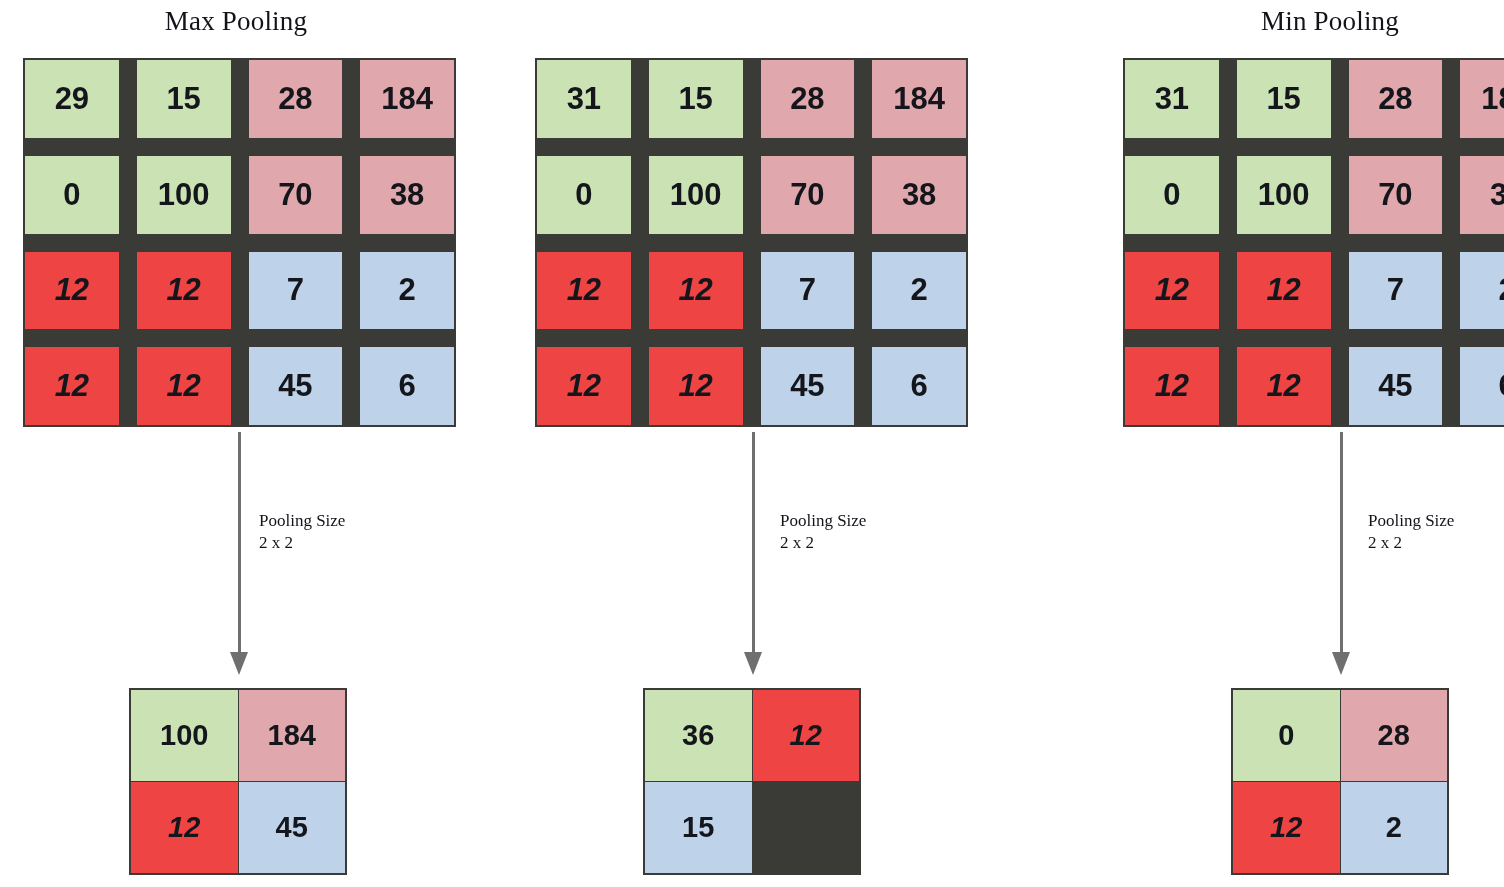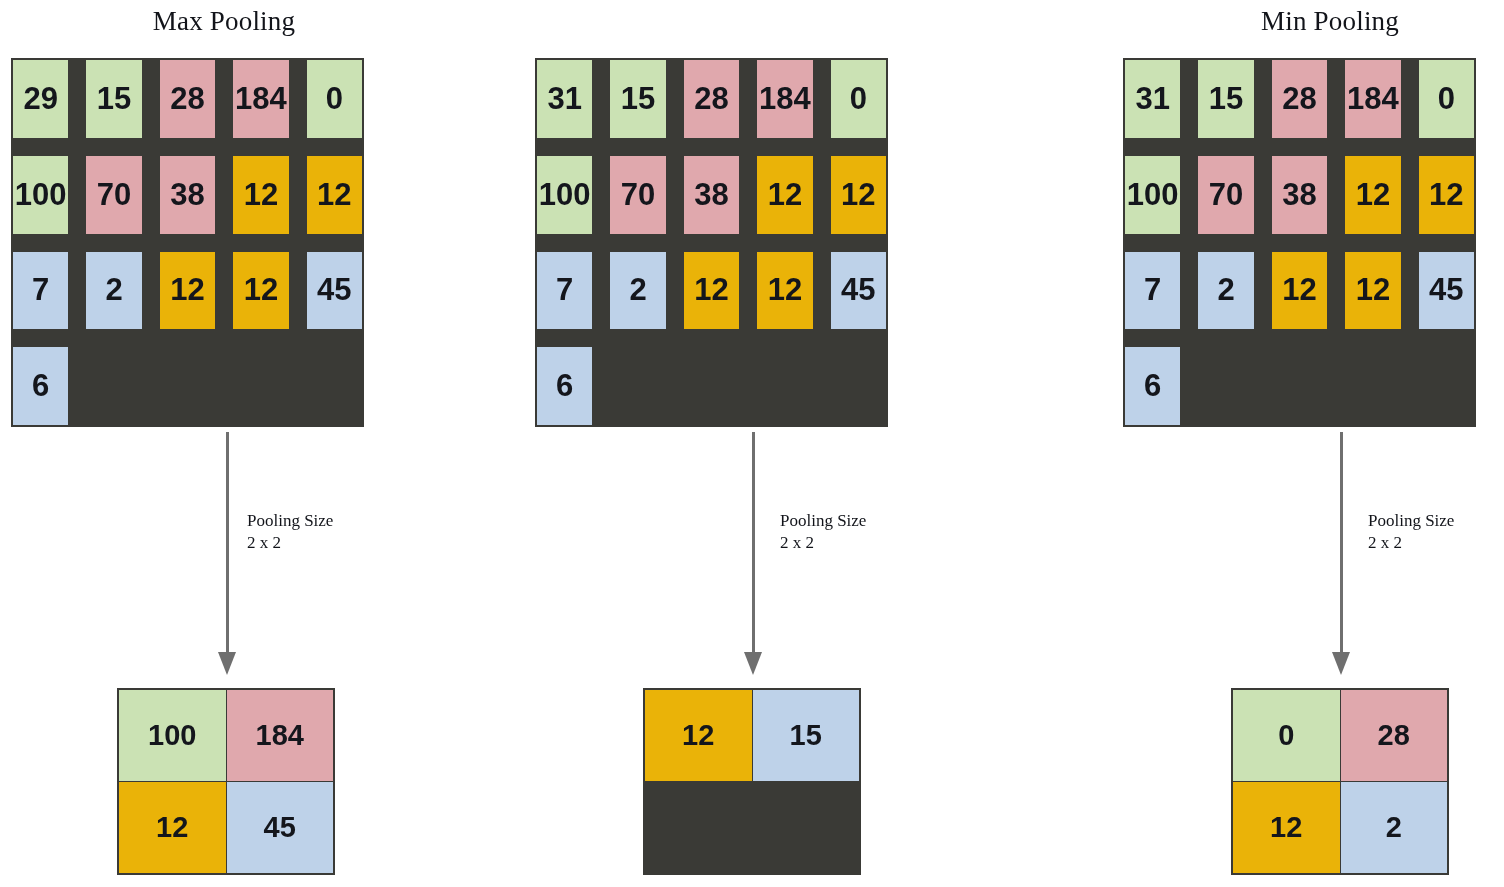--- a/index.html
+++ b/index.html
@@ -126,7 +126,7 @@
 </head>
 <body>
 
-<div class="panel" style="left:4px; width:500px;">
+<div class="panel" style="left:16px; width:500px;">
   <div class="panel-title" style="left:-280px; width:1000px;">Max Pooling</div>
 
   <div class="grid-in" style="left:7px; top:58px;">

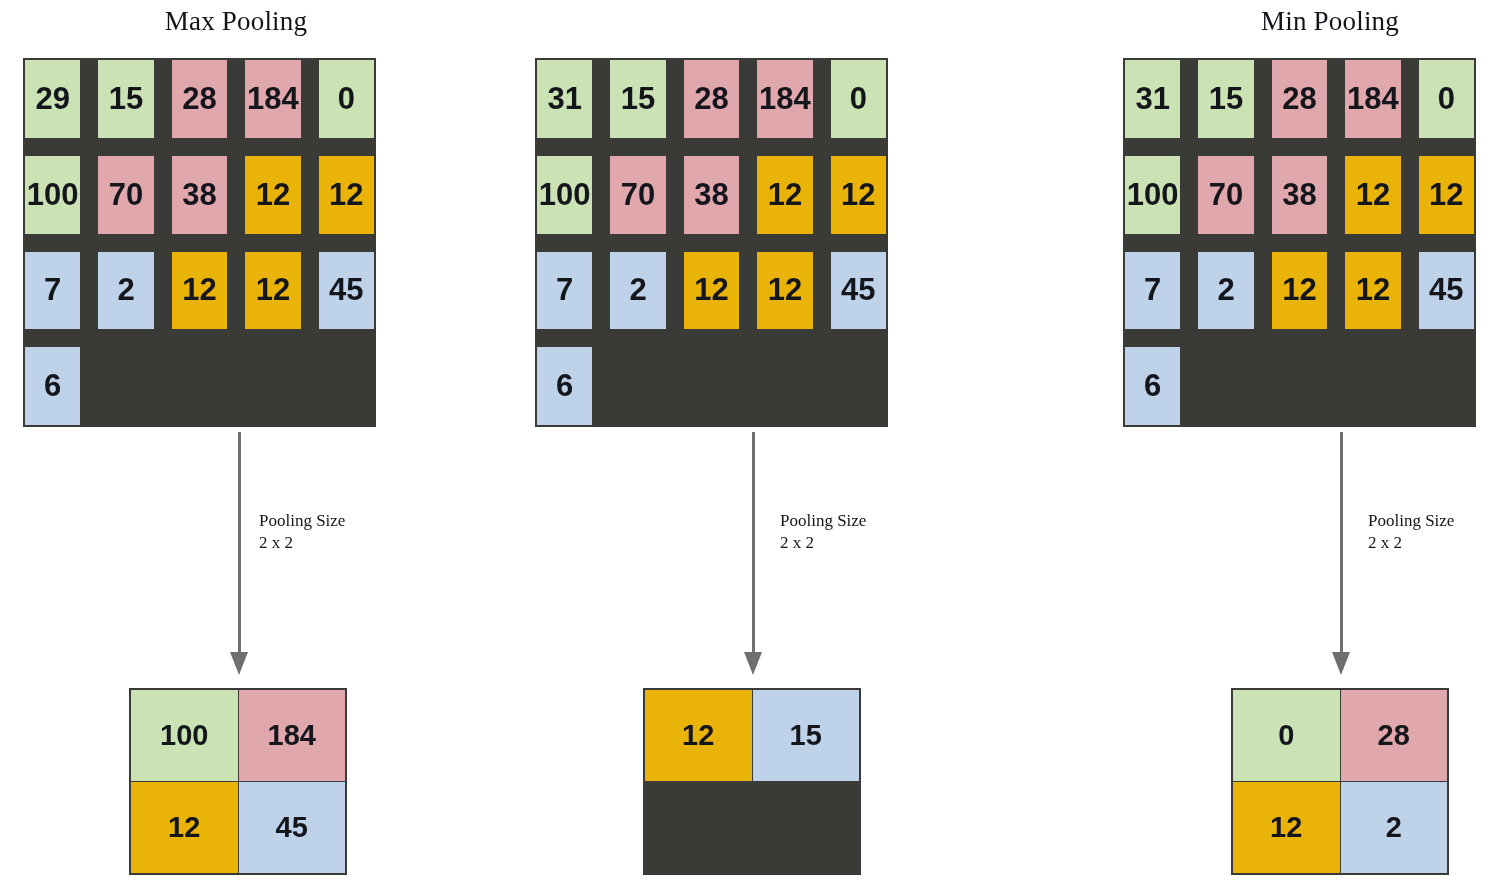--- a/index.html
+++ b/index.html
@@ -38,9 +38,9 @@
   .grid-in {
     position: absolute;
     display: grid;
-    grid-template-columns: repeat(5, 1fr);
+    grid-template-columns: repeat(4, 1fr);
     grid-template-rows: repeat(4, 1fr);
-    width: 353px;
+    width: 433px;
     height: 369px;
     box-sizing: border-box;
     border: 2px solid #3a3a36;

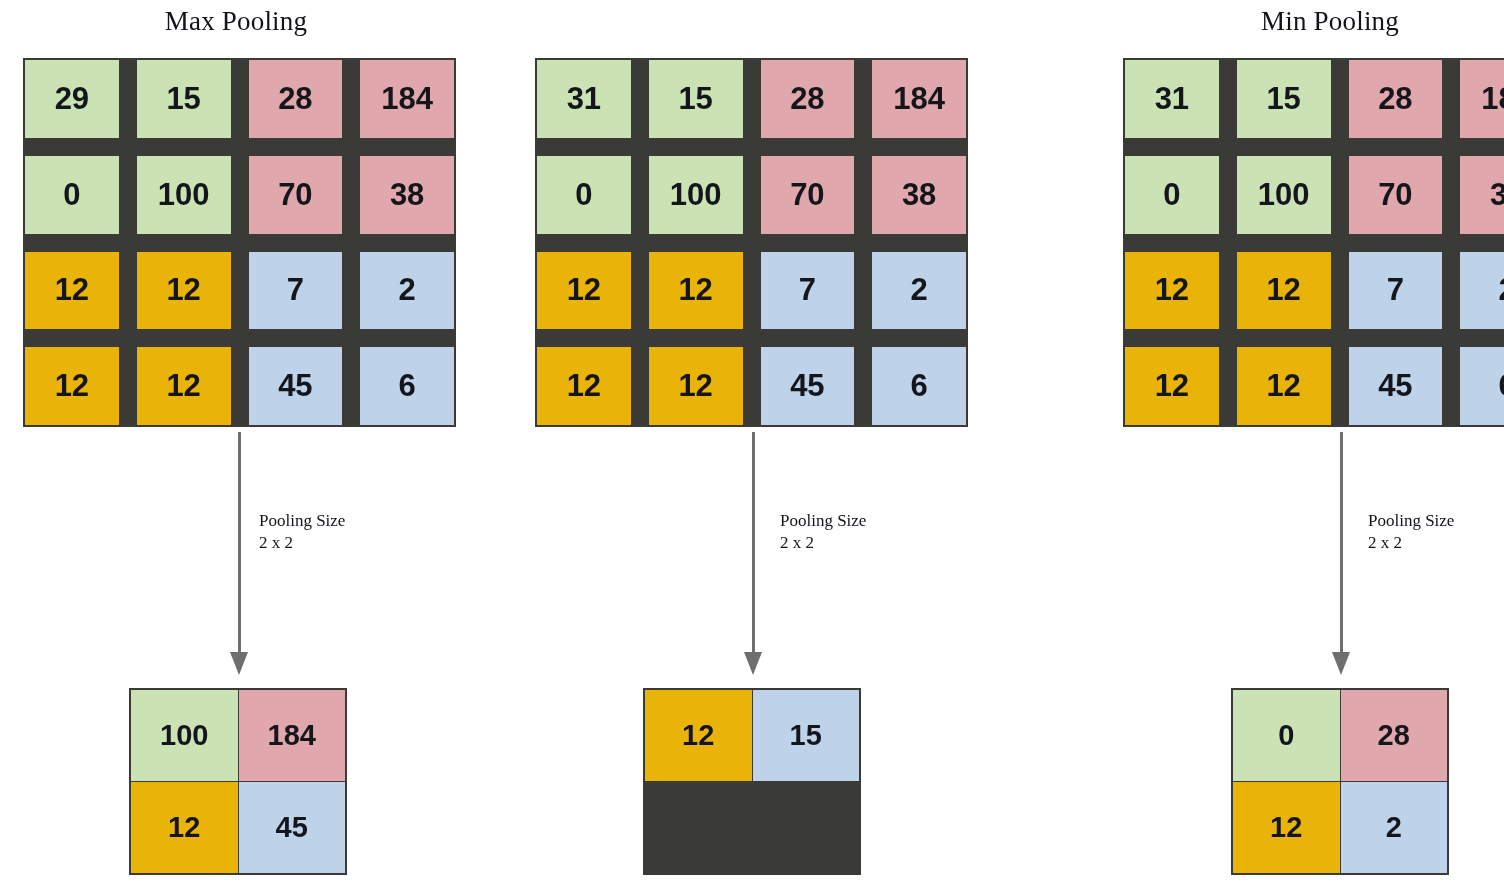--- a/index.html
+++ b/index.html
@@ -85,7 +85,7 @@
   
   .q-green  { background: #cbe2b4; }
   .q-red    { background: #e0a8ad; }
-  .q-orange { background: #eab308; }
+  .q-orange { background: #ef4444; font-style: italic; }
   .q-blue   { background: #bed2e9; }
 
   

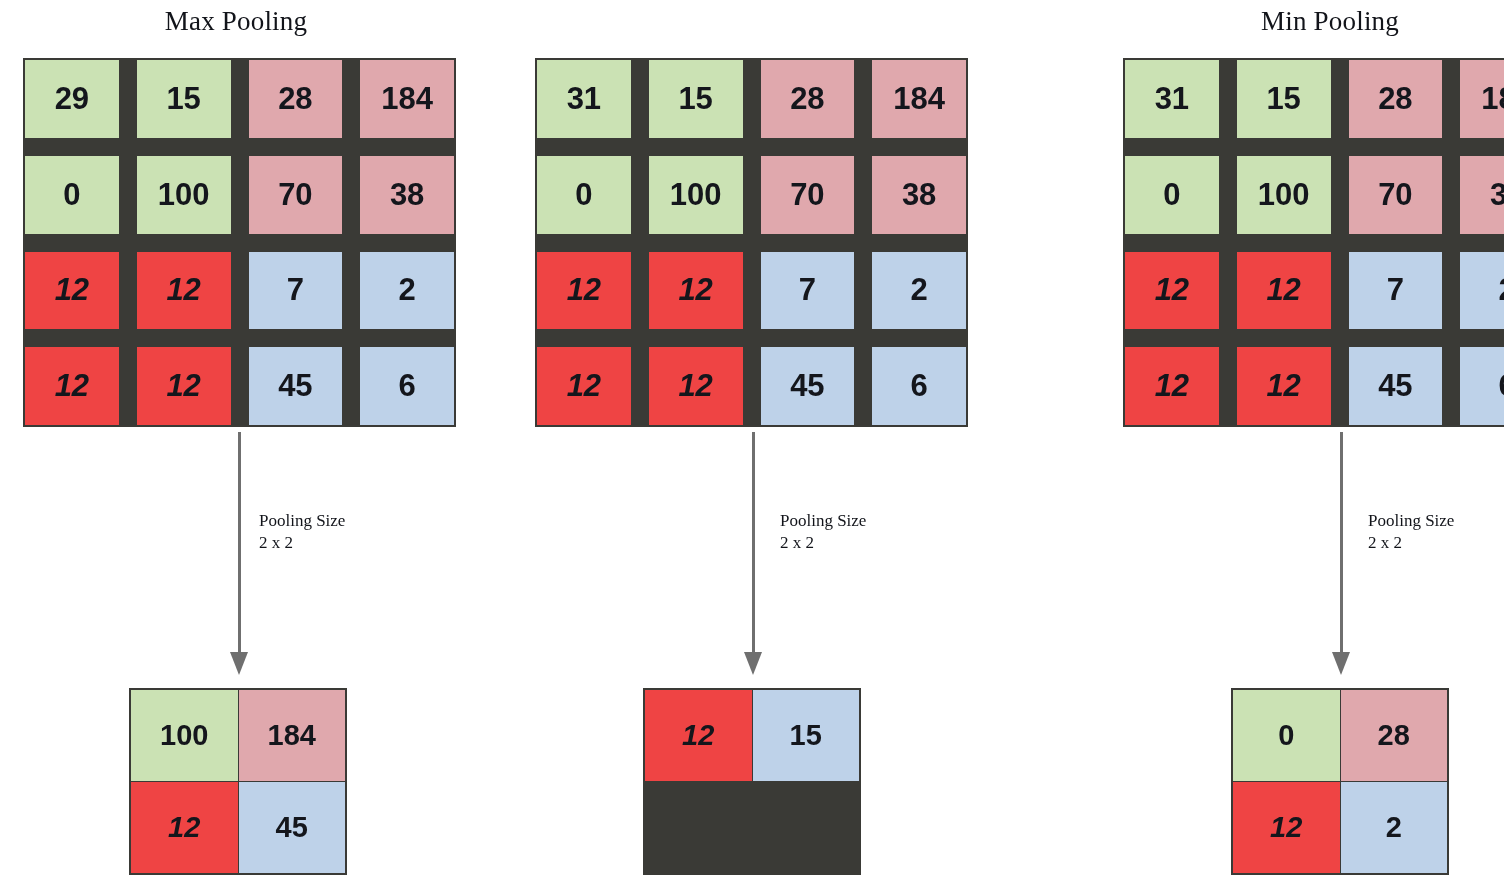--- a/index.html
+++ b/index.html
@@ -198,6 +198,7 @@
   </div>
 
   <div class="grid-out" style="left:143px; top:688px;">
+    <div class="cell q-green">36</div>
     <div class="cell q-orange">12</div>
     <div class="cell q-blue">15</div>
   </div>

